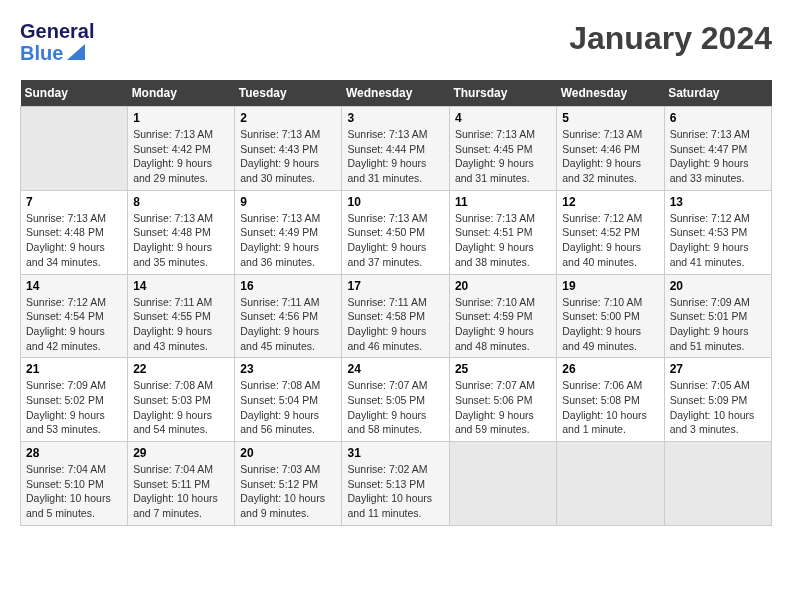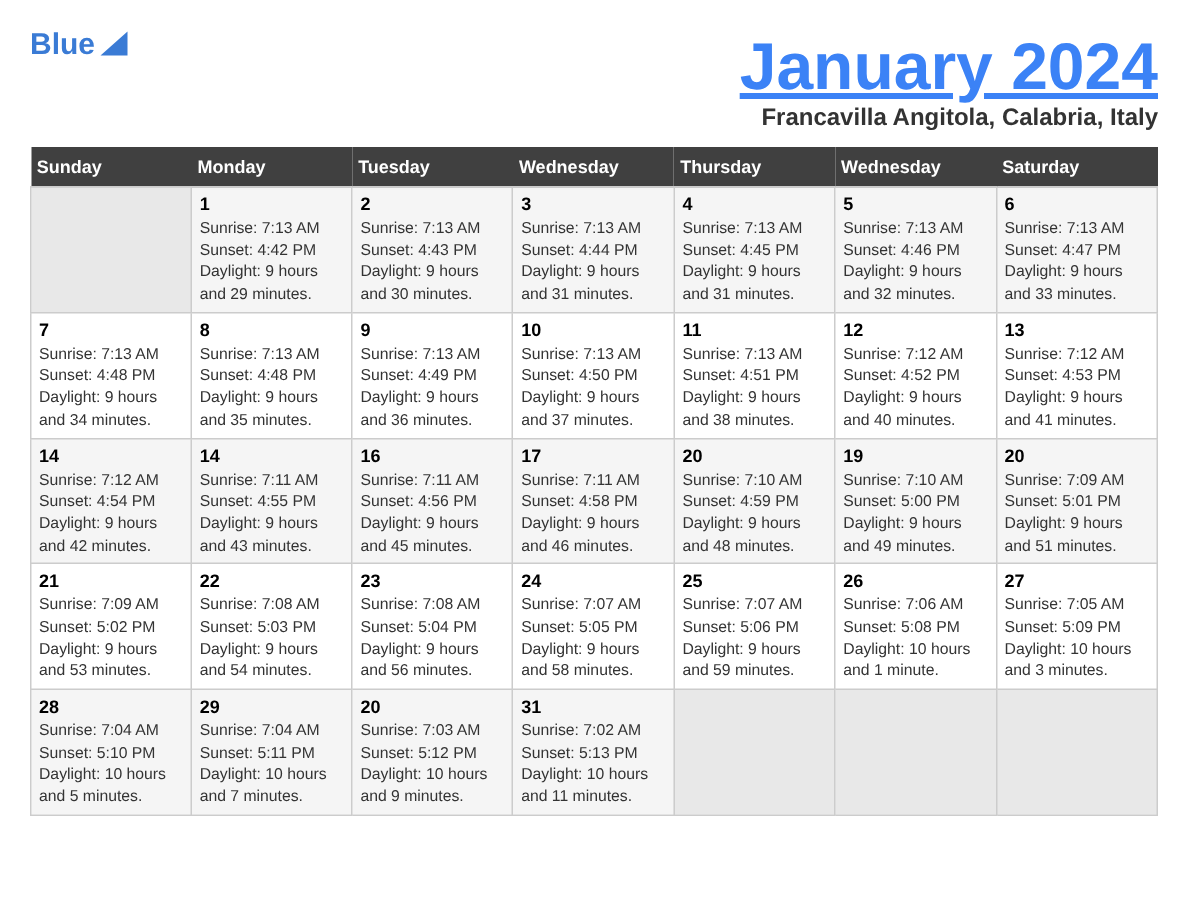--- a/index.html
+++ b/index.html
@@ -95,6 +95,7 @@
 <div class="header">
   <div class="logo-wrapper">
     <div class="logo-img">
+      <span class="logo-general">General</span>
       <span style="display:flex;align-items:center;">
         <span class="logo-blue">Blue</span>
         <svg width="22" height="22" viewBox="0 0 22 22" style="margin-left:2px;margin-top:-4px;">

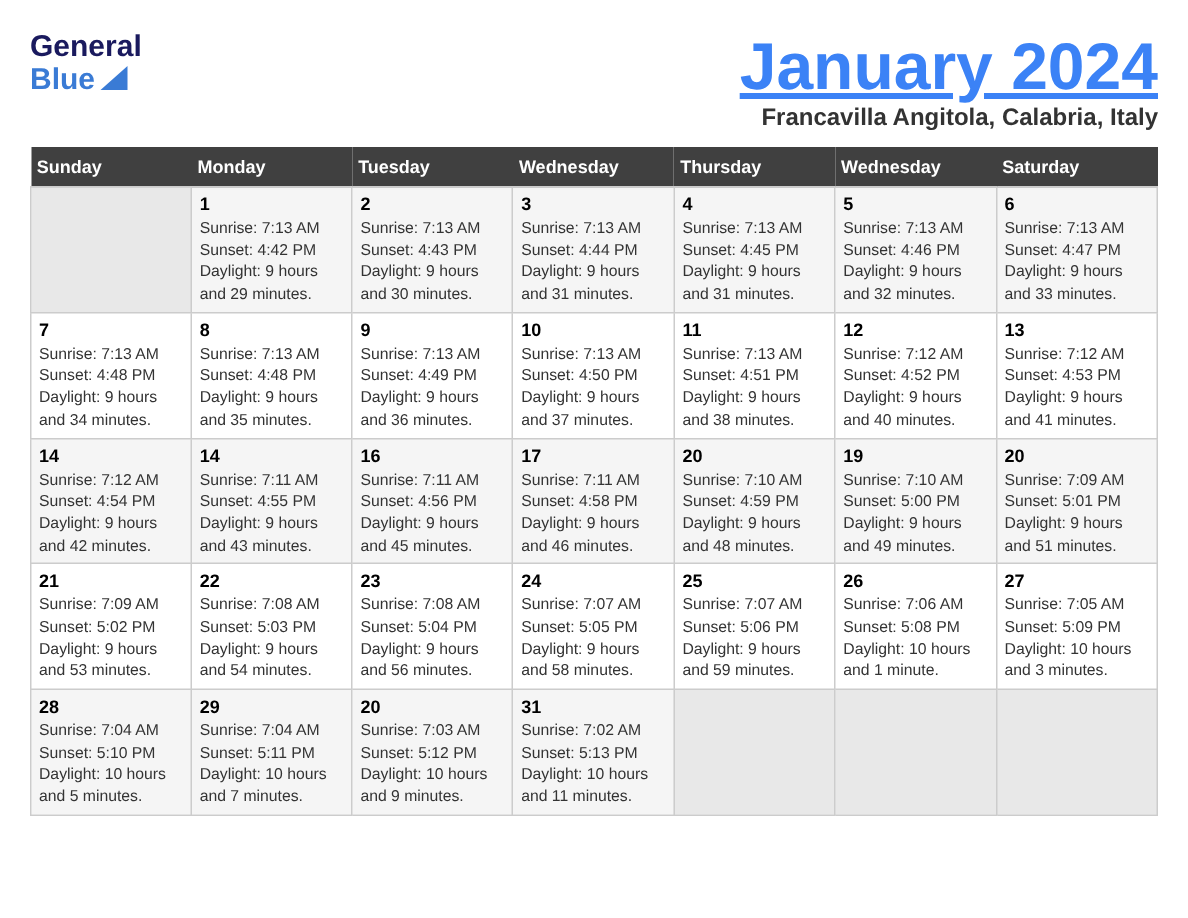--- a/index.html
+++ b/index.html
@@ -20,10 +20,9 @@
       text-align: right;
     }
     .month-title {
-      font-size: 44px;
-      font-weight: bold;
-      color: #3b82f6;
-      text-decoration: underline;
+      font-size: 32px;
+      font-weight: bold;
+      color: #404040;
     }
     .location-title {
       font-size: 16px;

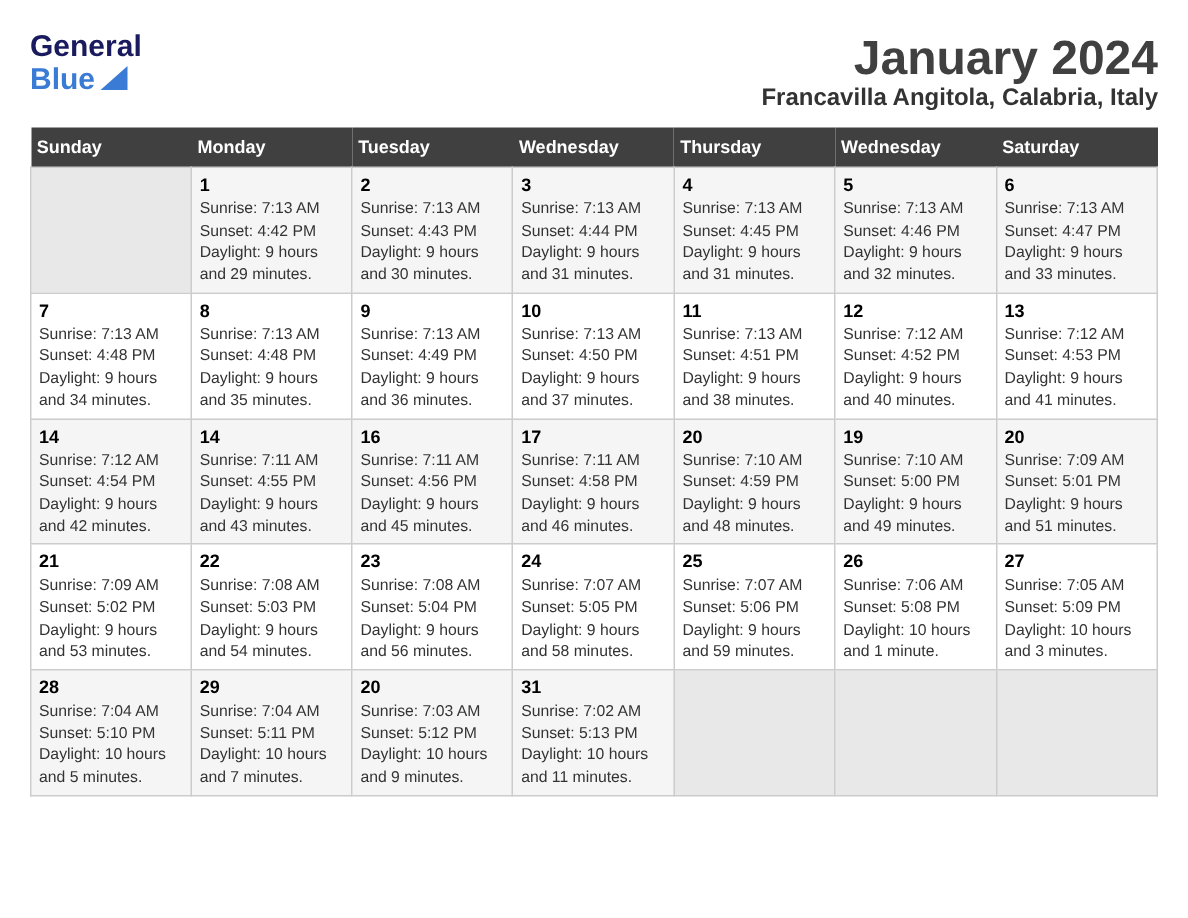--- a/index.html
+++ b/index.html
@@ -105,7 +105,6 @@
   </div>
   <div class="title-section">
     <div class="month-title">January 2024</div>
-    <div class="location-title">Francavilla Angitola, Calabria, Italy</div>
   </div>
 </div>
 

